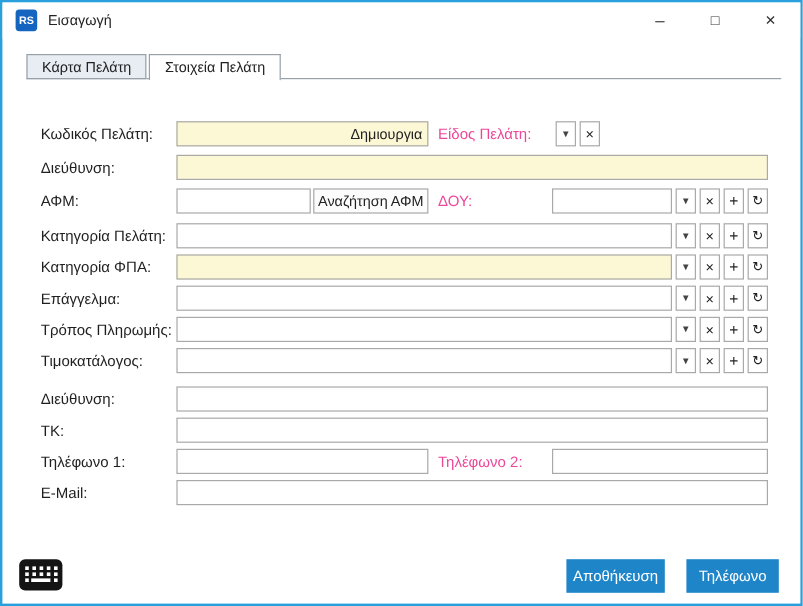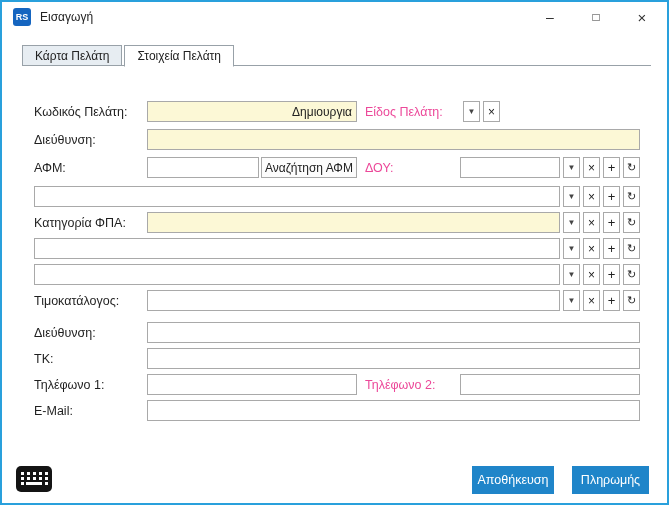--- a/index.html
+++ b/index.html
@@ -135,6 +135,7 @@
   </div>
 
   <div class="row" style="top:170px">
+    <span class="lbl">Κατηγορία Πελάτη:</span>
     <div class="combo">
       <input class="inp" value="" style="">
       <span class="cbtn dd">▼</span>

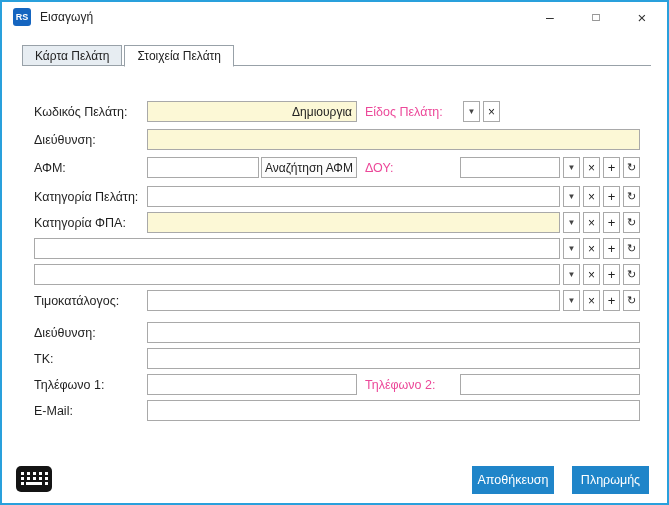--- a/index.html
+++ b/index.html
@@ -157,6 +157,7 @@
   </div>
 
   <div class="row" style="top:222px">
+    <span class="lbl">Επάγγελμα:</span>
     <div class="combo">
       <input class="inp" value="" style="">
       <span class="cbtn dd">▼</span>

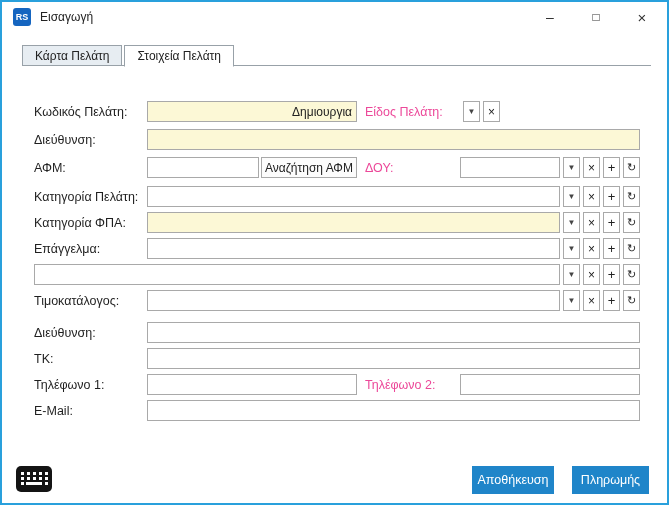--- a/index.html
+++ b/index.html
@@ -168,6 +168,7 @@
   </div>
 
   <div class="row" style="top:248px">
+    <span class="lbl">Τρόπος Πληρωμής:</span>
     <div class="combo">
       <input class="inp" value="" style="">
       <span class="cbtn dd">▼</span>

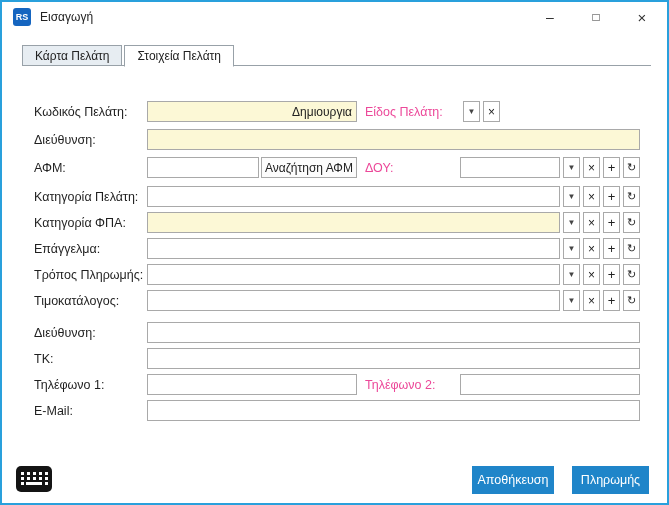--- a/index.html
+++ b/index.html
@@ -234,7 +234,7 @@
     </span>
   </button>
   <div class="btn-primary btn-save">Αποθήκευση</div>
-  <div class="btn-primary btn-close">Πληρωμής</div>
+  <div class="btn-primary btn-close">Τηλέφωνο</div>
 
 </div>
 

